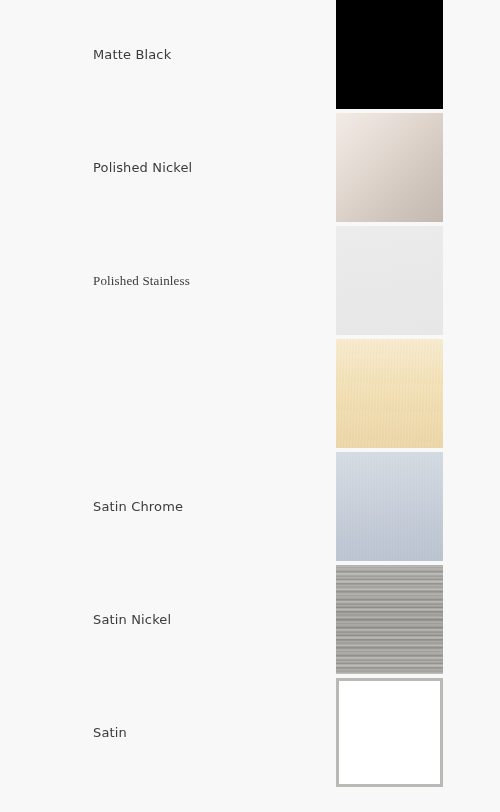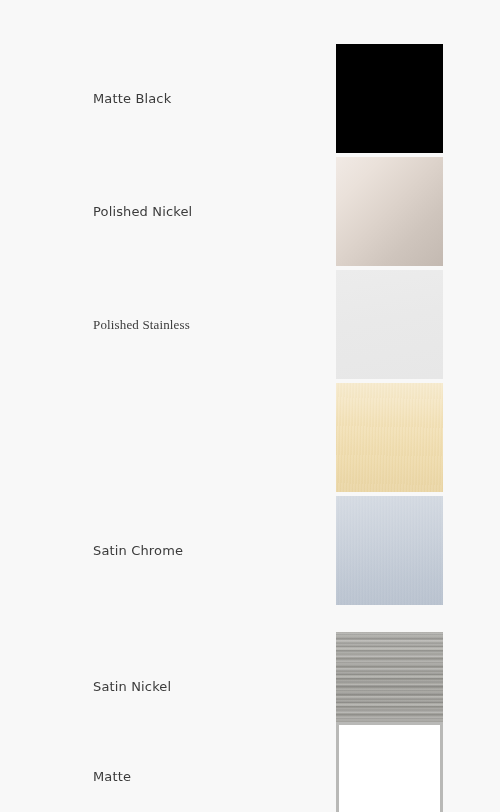--- a/index.html
+++ b/index.html
@@ -26,7 +26,6 @@
     left: 0;
     width: 500px;
     height: 109px;
-    margin-top: 44px;
   }
 
   .finish-label {

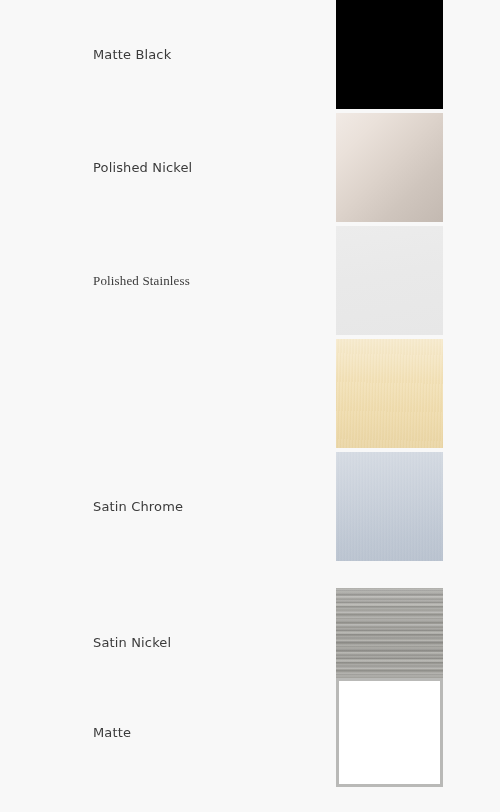--- a/index.html
+++ b/index.html
@@ -156,7 +156,7 @@
       <div class="finish-label">Satin Chrome</div>
       <div class="finish-swatch sw-satin-chrome"></div>
     </div>
-    <div class="finish-row" style="top: 588px;">
+    <div class="finish-row" style="top: 565px;">
       <div class="finish-label">Satin Nickel</div>
       <div class="finish-swatch sw-satin-nickel"></div>
     </div>

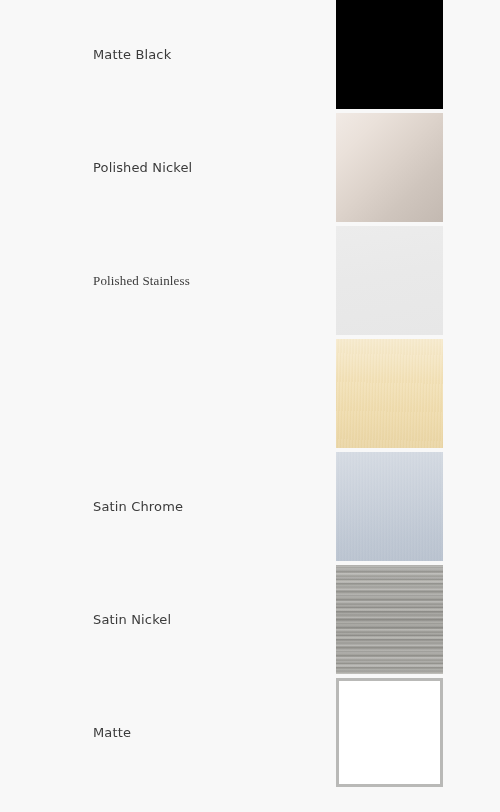--- a/index.html
+++ b/index.html
@@ -161,7 +161,7 @@
       <div class="finish-swatch sw-satin-nickel"></div>
     </div>
     <div class="finish-row" style="top: 678px;">
-      <div class="finish-label">Matte</div>
+      <div class="finish-label">Satin</div>
       <div class="finish-swatch sw-white"></div>
     </div>
   </div>

